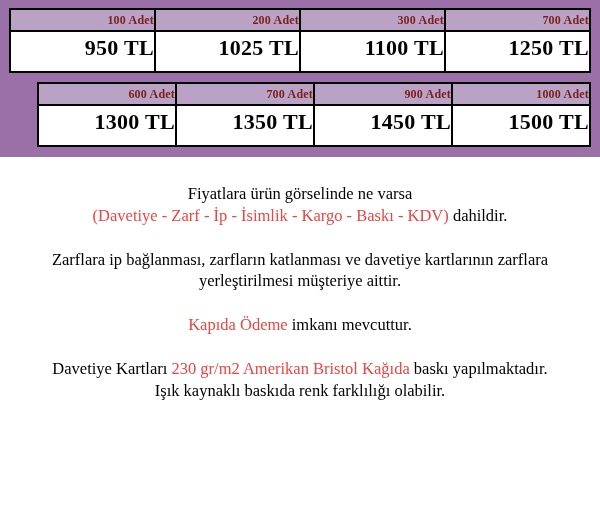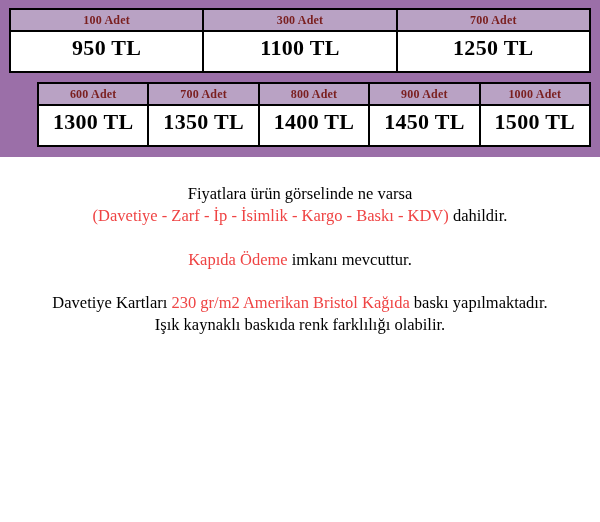--- a/index.html
+++ b/index.html
@@ -39,7 +39,7 @@
     flex: 1 1 0;
     border-right: 2px solid #000000;
     box-sizing: border-box;
-    text-align: center;
+    text-align: right;
   }
   .price-cell:last-child {
     border-right: none;

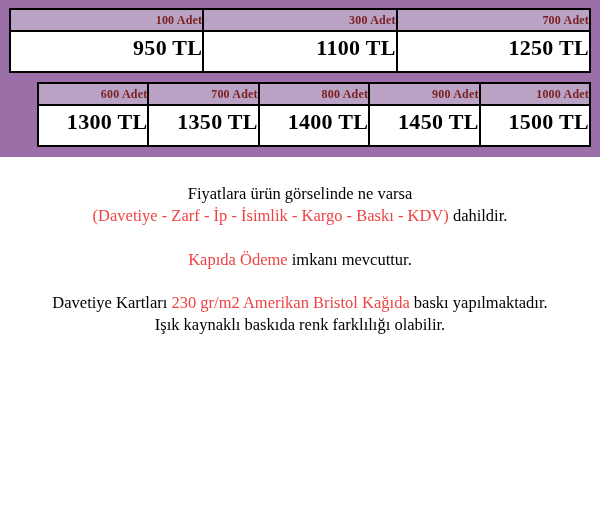--- a/index.html
+++ b/index.html
@@ -98,6 +98,10 @@
       <div class="amount">950 TL</div>
     </div>
     <div class="price-cell">
+      <div class="qty">200 Adet</div>
+      <div class="amount">1025 TL</div>
+    </div>
+    <div class="price-cell">
       <div class="qty">300 Adet</div>
       <div class="amount">1100 TL</div>
     </div>

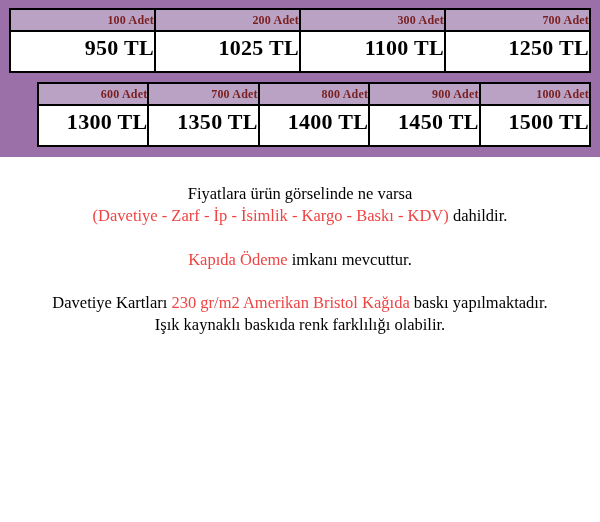--- a/index.html
+++ b/index.html
@@ -121,10 +121,6 @@
       <div class="amount">1350 TL</div>
     </div>
     <div class="price-cell">
-      <div class="qty">800 Adet</div>
-      <div class="amount">1400 TL</div>
-    </div>
-    <div class="price-cell">
       <div class="qty">900 Adet</div>
       <div class="amount">1450 TL</div>
     </div>

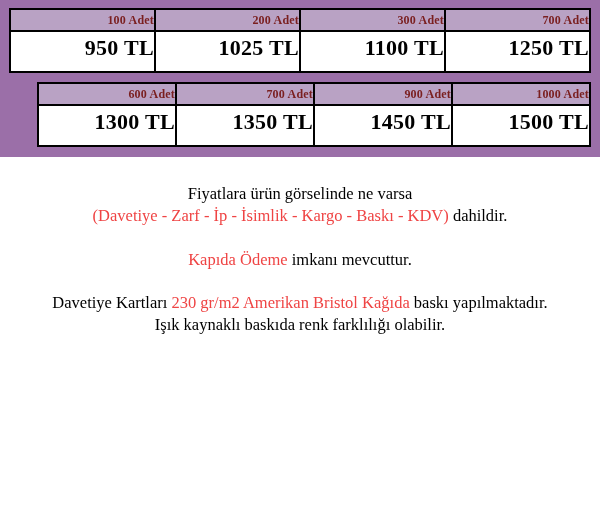--- a/index.html
+++ b/index.html
@@ -140,6 +140,10 @@
     <span class="hl">(Davetiye - Zarf - İp - İsimlik - Kargo - Baskı - KDV)</span><span> dahildir.</span>
   </p>
 
+  <p class="note">
+    <span>Zarflara ip bağlanması, zarfların katlanması ve davetiye kartlarının zarflara</span><br>
+    <span>yerleştirilmesi müşteriye aittir.</span>
+  </p>
 
   <p class="note">
     <span class="hl">Kapıda Ödeme</span><span> imkanı mevcuttur.</span>

